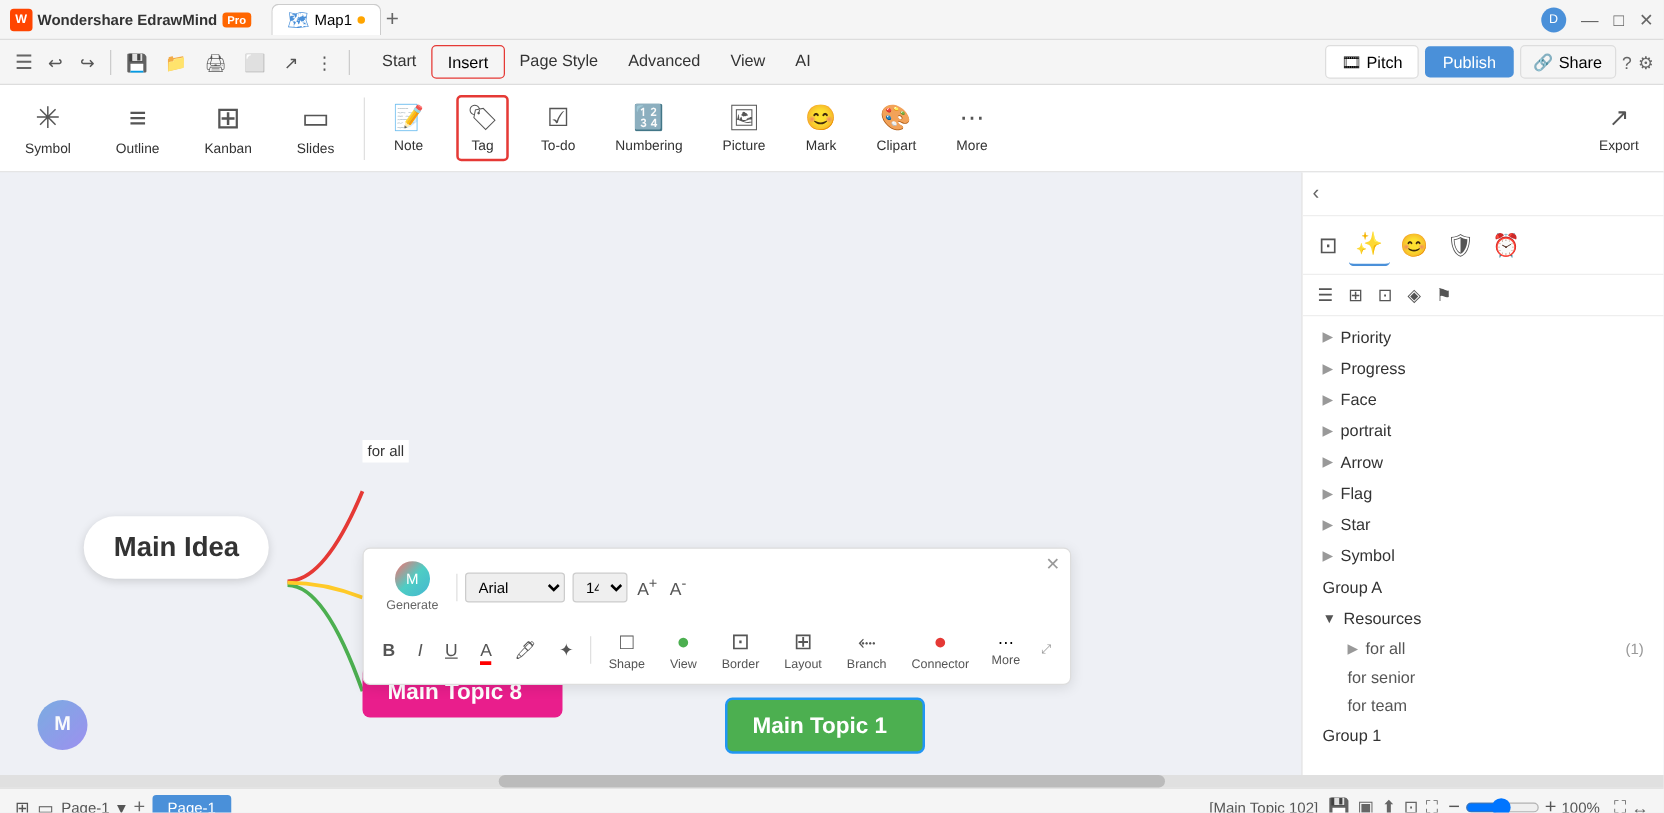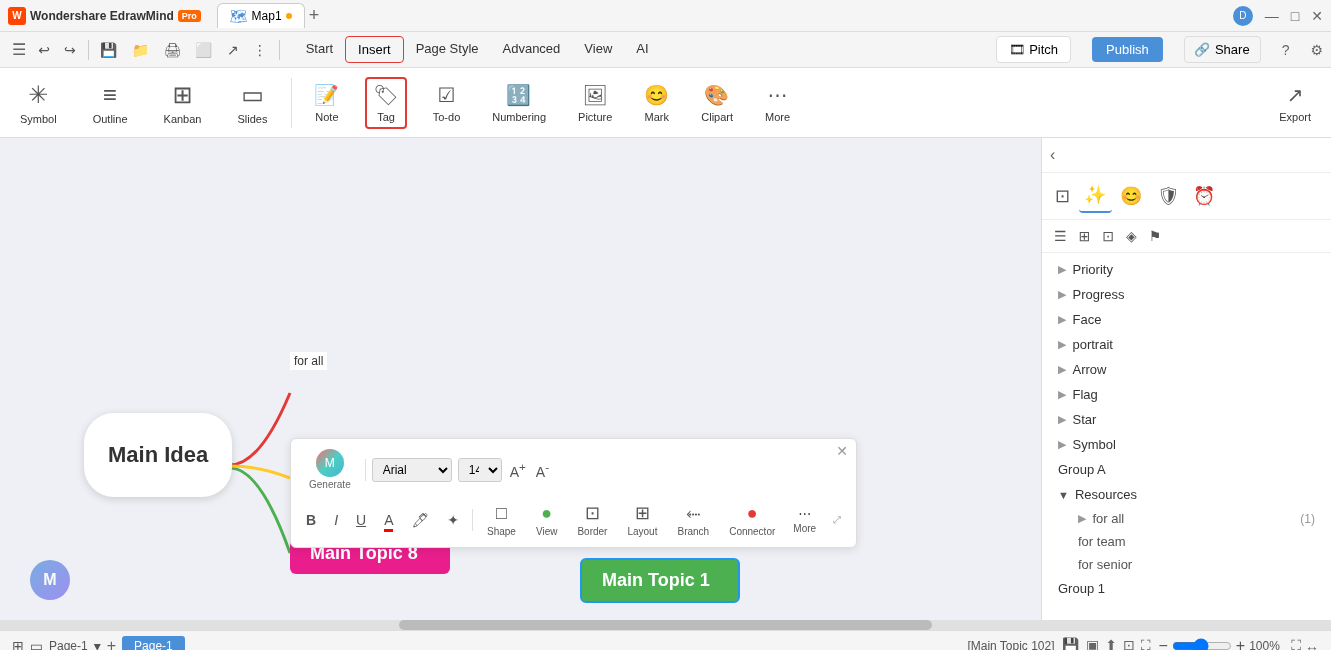--- a/index.html
+++ b/index.html
@@ -36,7 +36,7 @@
     .menu-items { display: flex; gap: 0; margin-left: 8px; }
     .menu-item { padding: 5px 12px; cursor: pointer; border-radius: 3px; font-size: 13px; color: #333; }
     .menu-item.active { color: #000000; border: 1.5px solid #e53935; border-radius: 4px; }
-    .right-menu-items { margin-left: auto; display: flex; align-items: center; gap: 21px; }
+    .right-menu-items { margin-left: auto; display: flex; align-items: center; gap: 5px; }
     .pitch-btn { padding: 5px 12px; cursor: pointer; border: 1px solid #ddd; border-radius: 4px; background: white; font-size: 13px; }
     .publish-btn { padding: 5px 14px; cursor: pointer; border: none; border-radius: 4px; background: #4a90d9; color: white; font-size: 13px; }
     .share-btn { padding: 5px 10px; cursor: pointer; background: none; border: 1px solid #ddd; border-radius: 4px; font-size: 13px; display: flex; align-items: center; gap: 4px; }

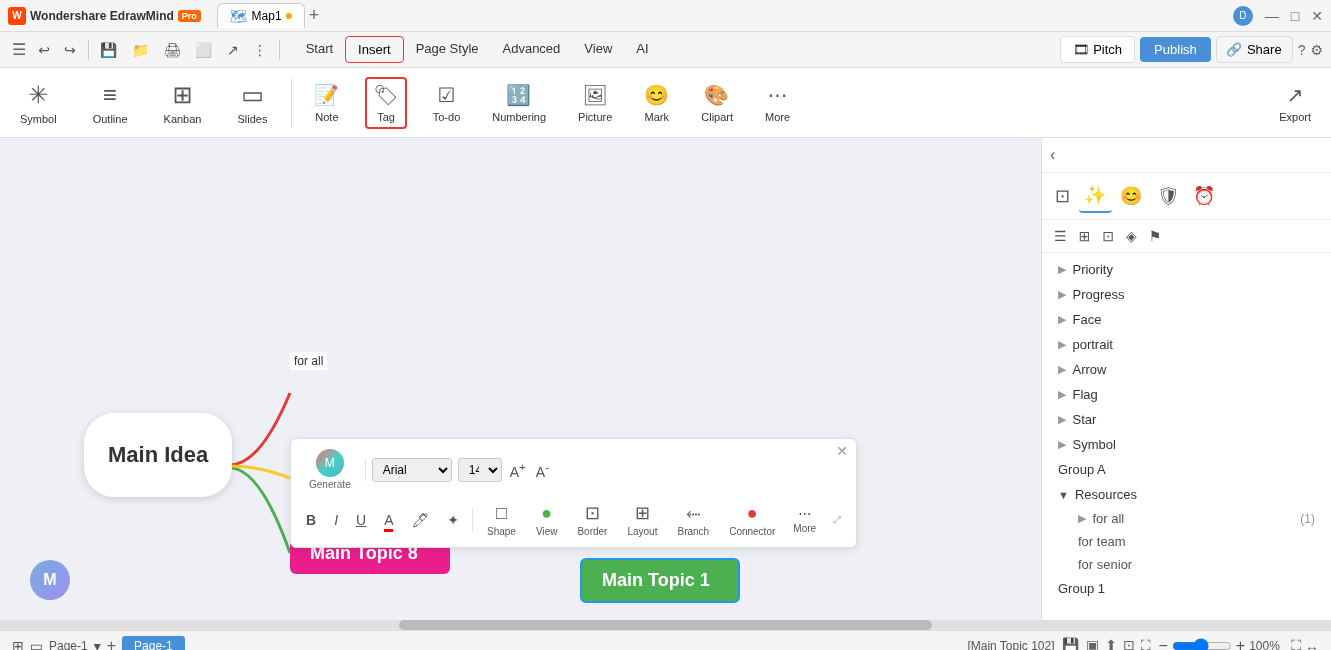--- a/index.html
+++ b/index.html
@@ -66,8 +66,8 @@
 
     
     .main-idea {
-      position: absolute; left: 84px; top: 275px;
-      background: white; border-radius: 30px; padding: 29px 24px;
+      position: absolute; left: 67px; top: 275px;
+      background: white; border-radius: 30px; padding: 12px 24px;
       font-size: 22px; font-weight: bold; color: #333;
       box-shadow: 0 2px 8px rgba(0,0,0,0.15);
     }

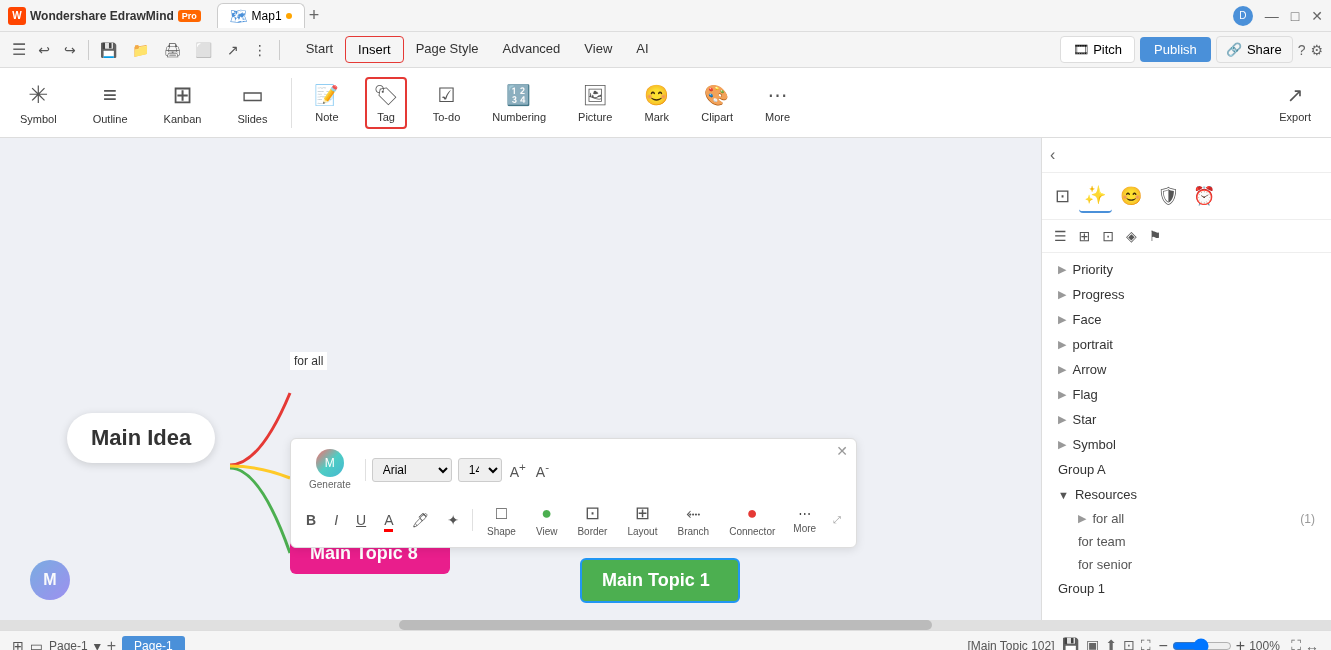--- a/index.html
+++ b/index.html
@@ -455,11 +455,11 @@
       </div>
 
       <div class="panel-subitem">
+        <span class="panel-item-label">for senior</span>
+      </div>
+
+      <div class="panel-subitem">
         <span class="panel-item-label">for team</span>
-      </div>
-
-      <div class="panel-subitem">
-        <span class="panel-item-label">for senior</span>
       </div>
 
       <div class="panel-item" style="">

